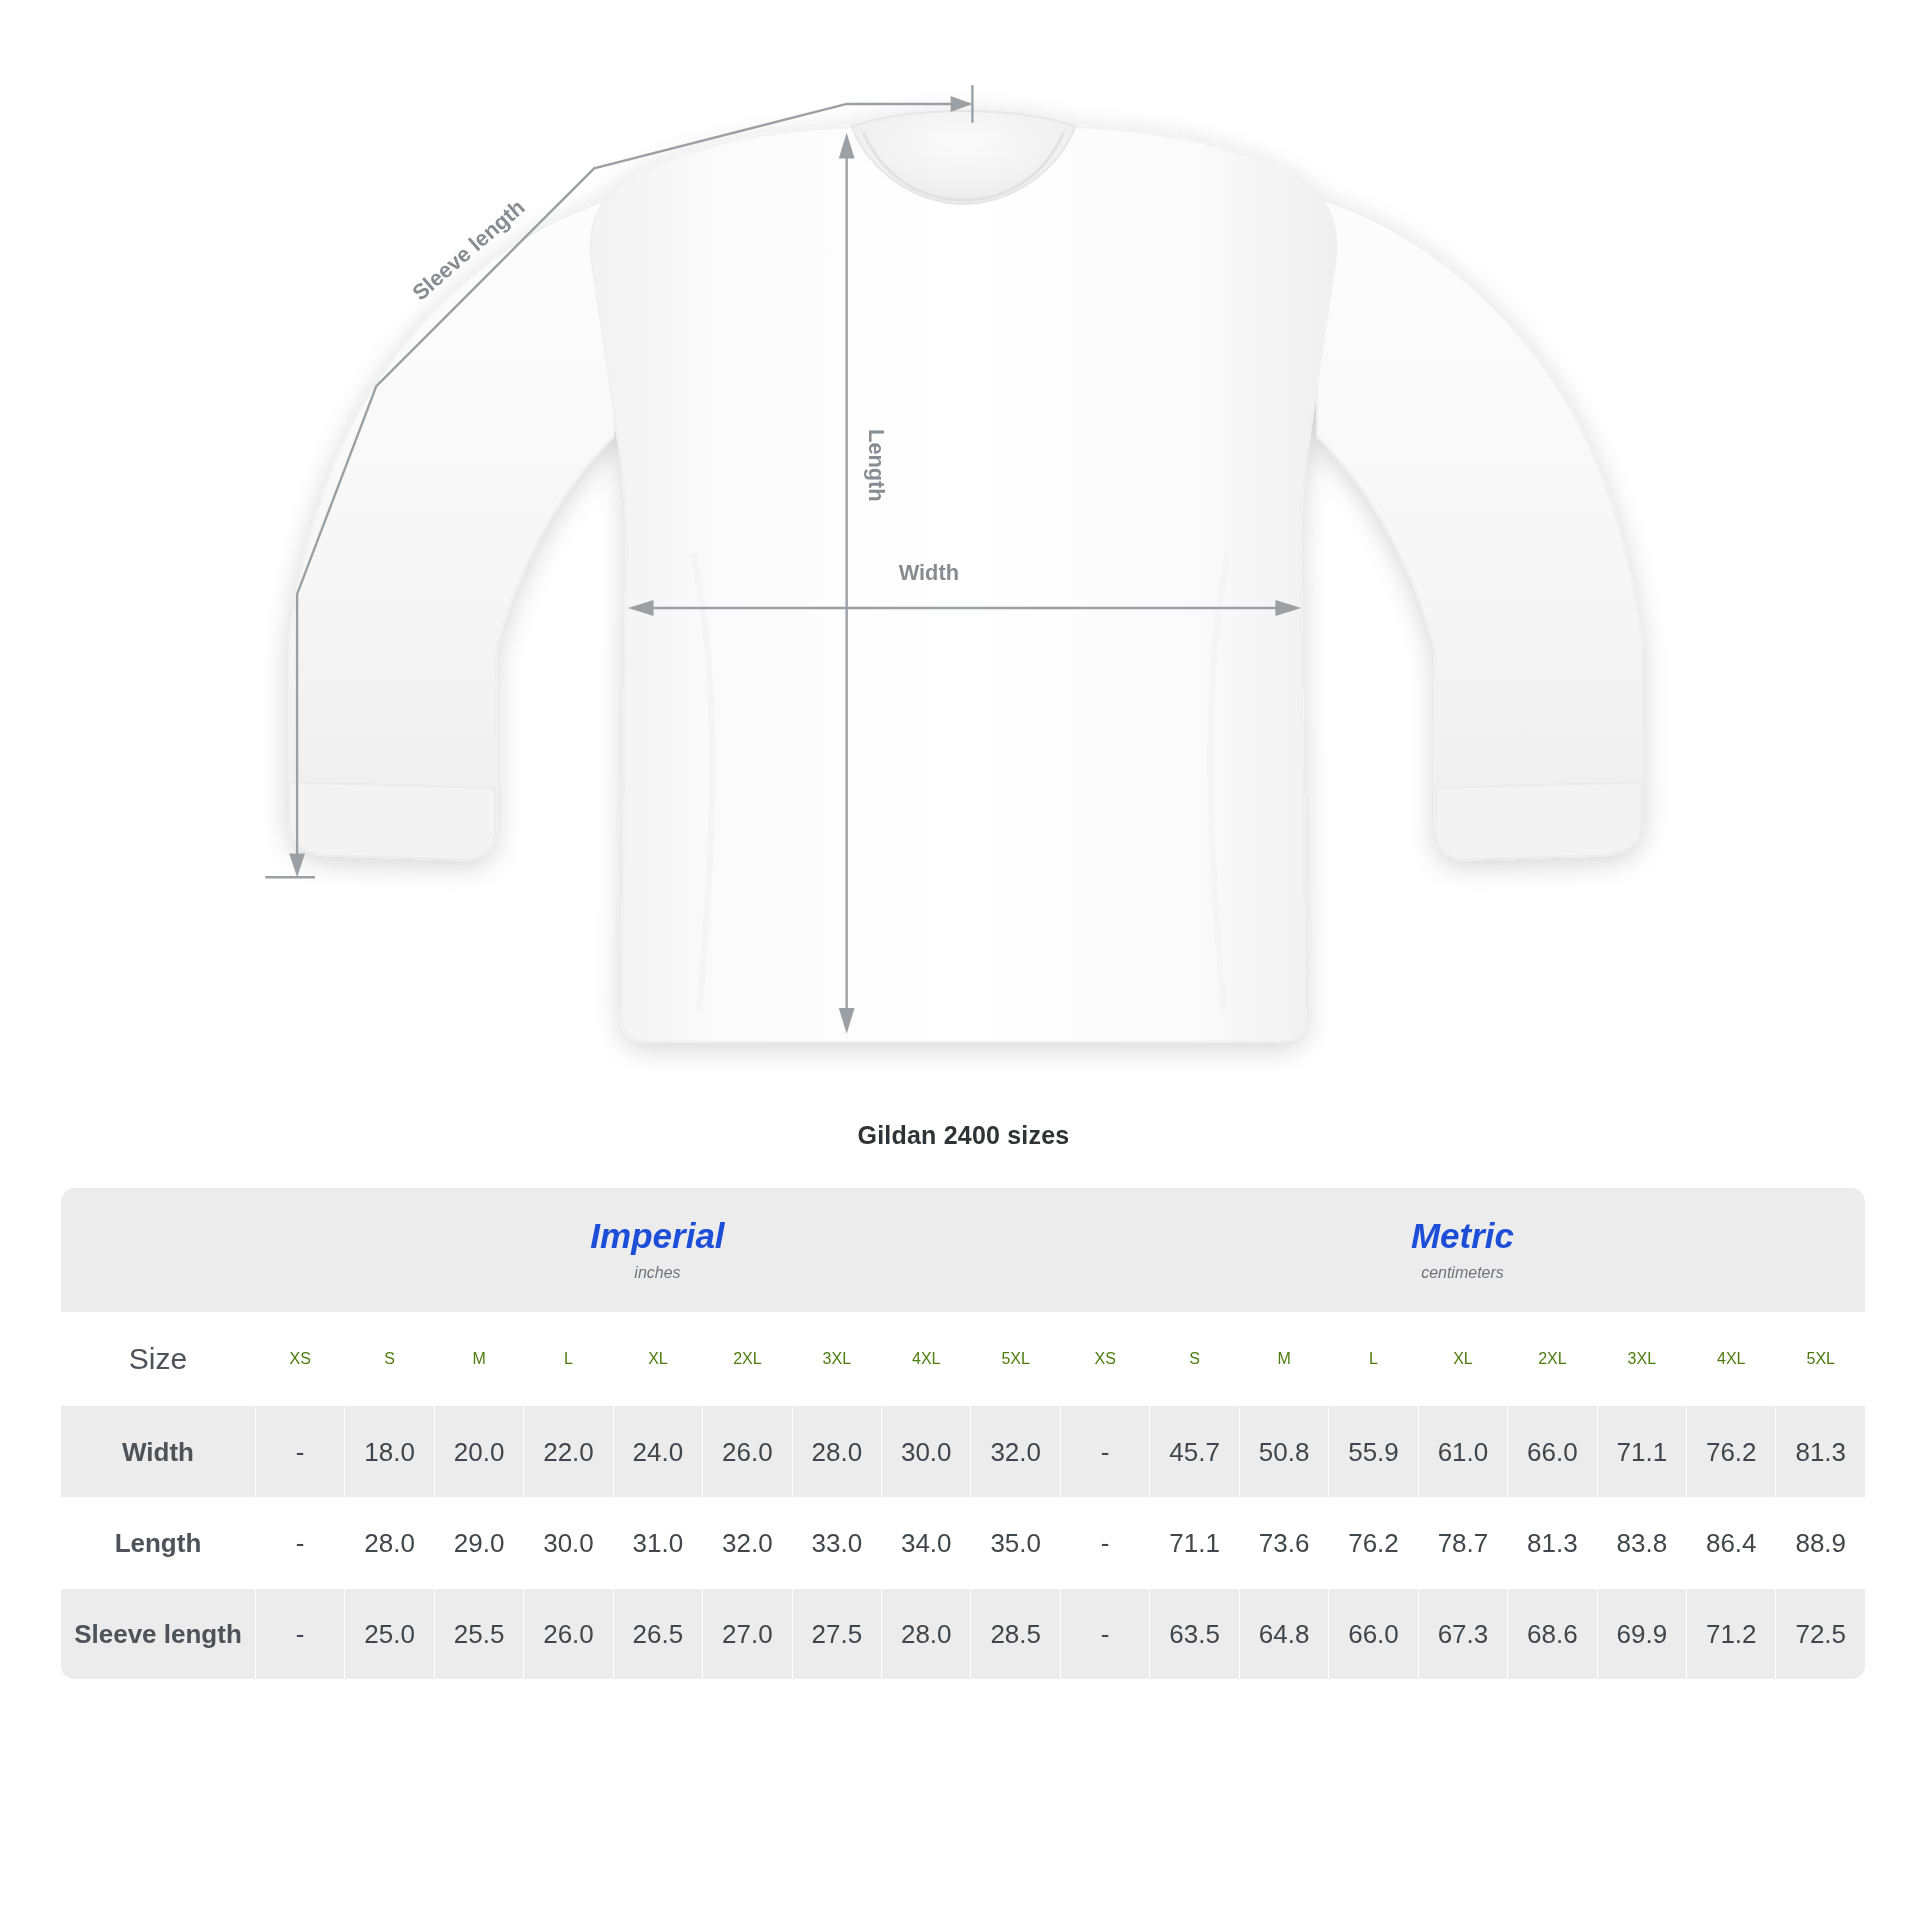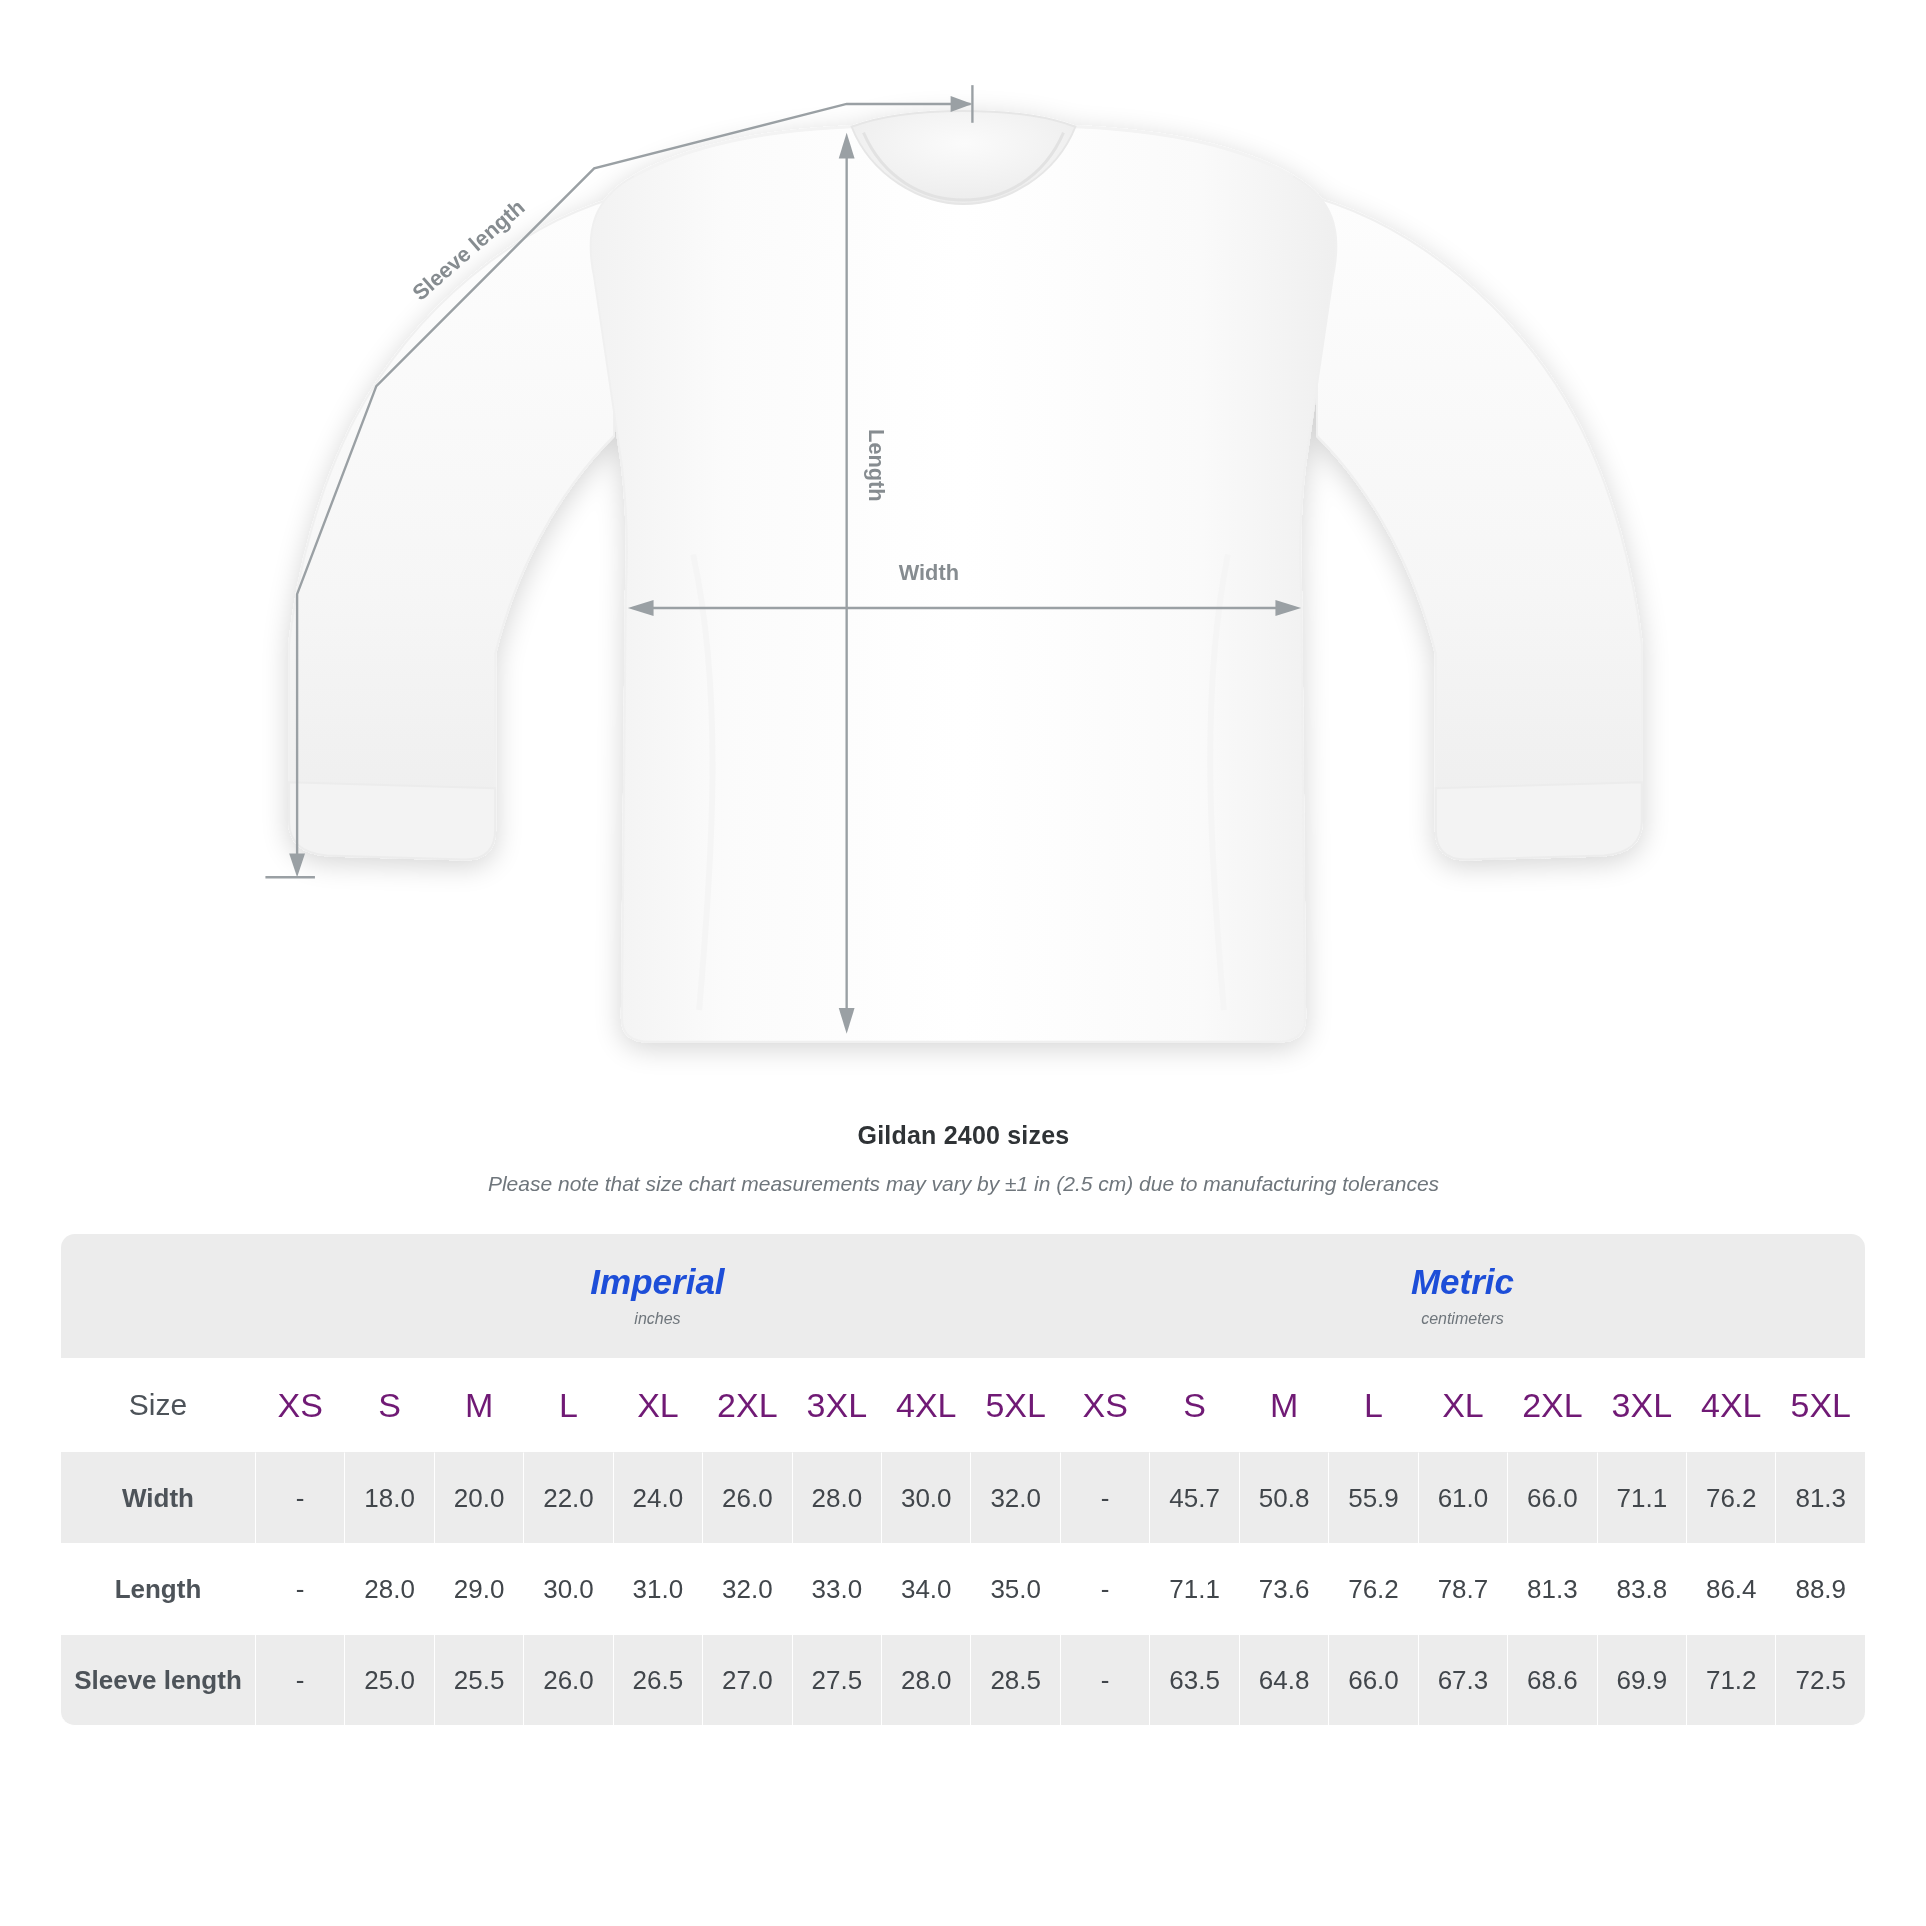--- a/index.html
+++ b/index.html
@@ -227,7 +227,6 @@
   </div>
 
   <div id="chart-title">Gildan 2400 sizes</div>
-  <div id="chart-subtitle">Please note that size chart measurements may vary by ±1 in (2.5 cm) due to manufacturing tolerances</div>
 
   <div id="table-wrap">
     <table class="sizes">

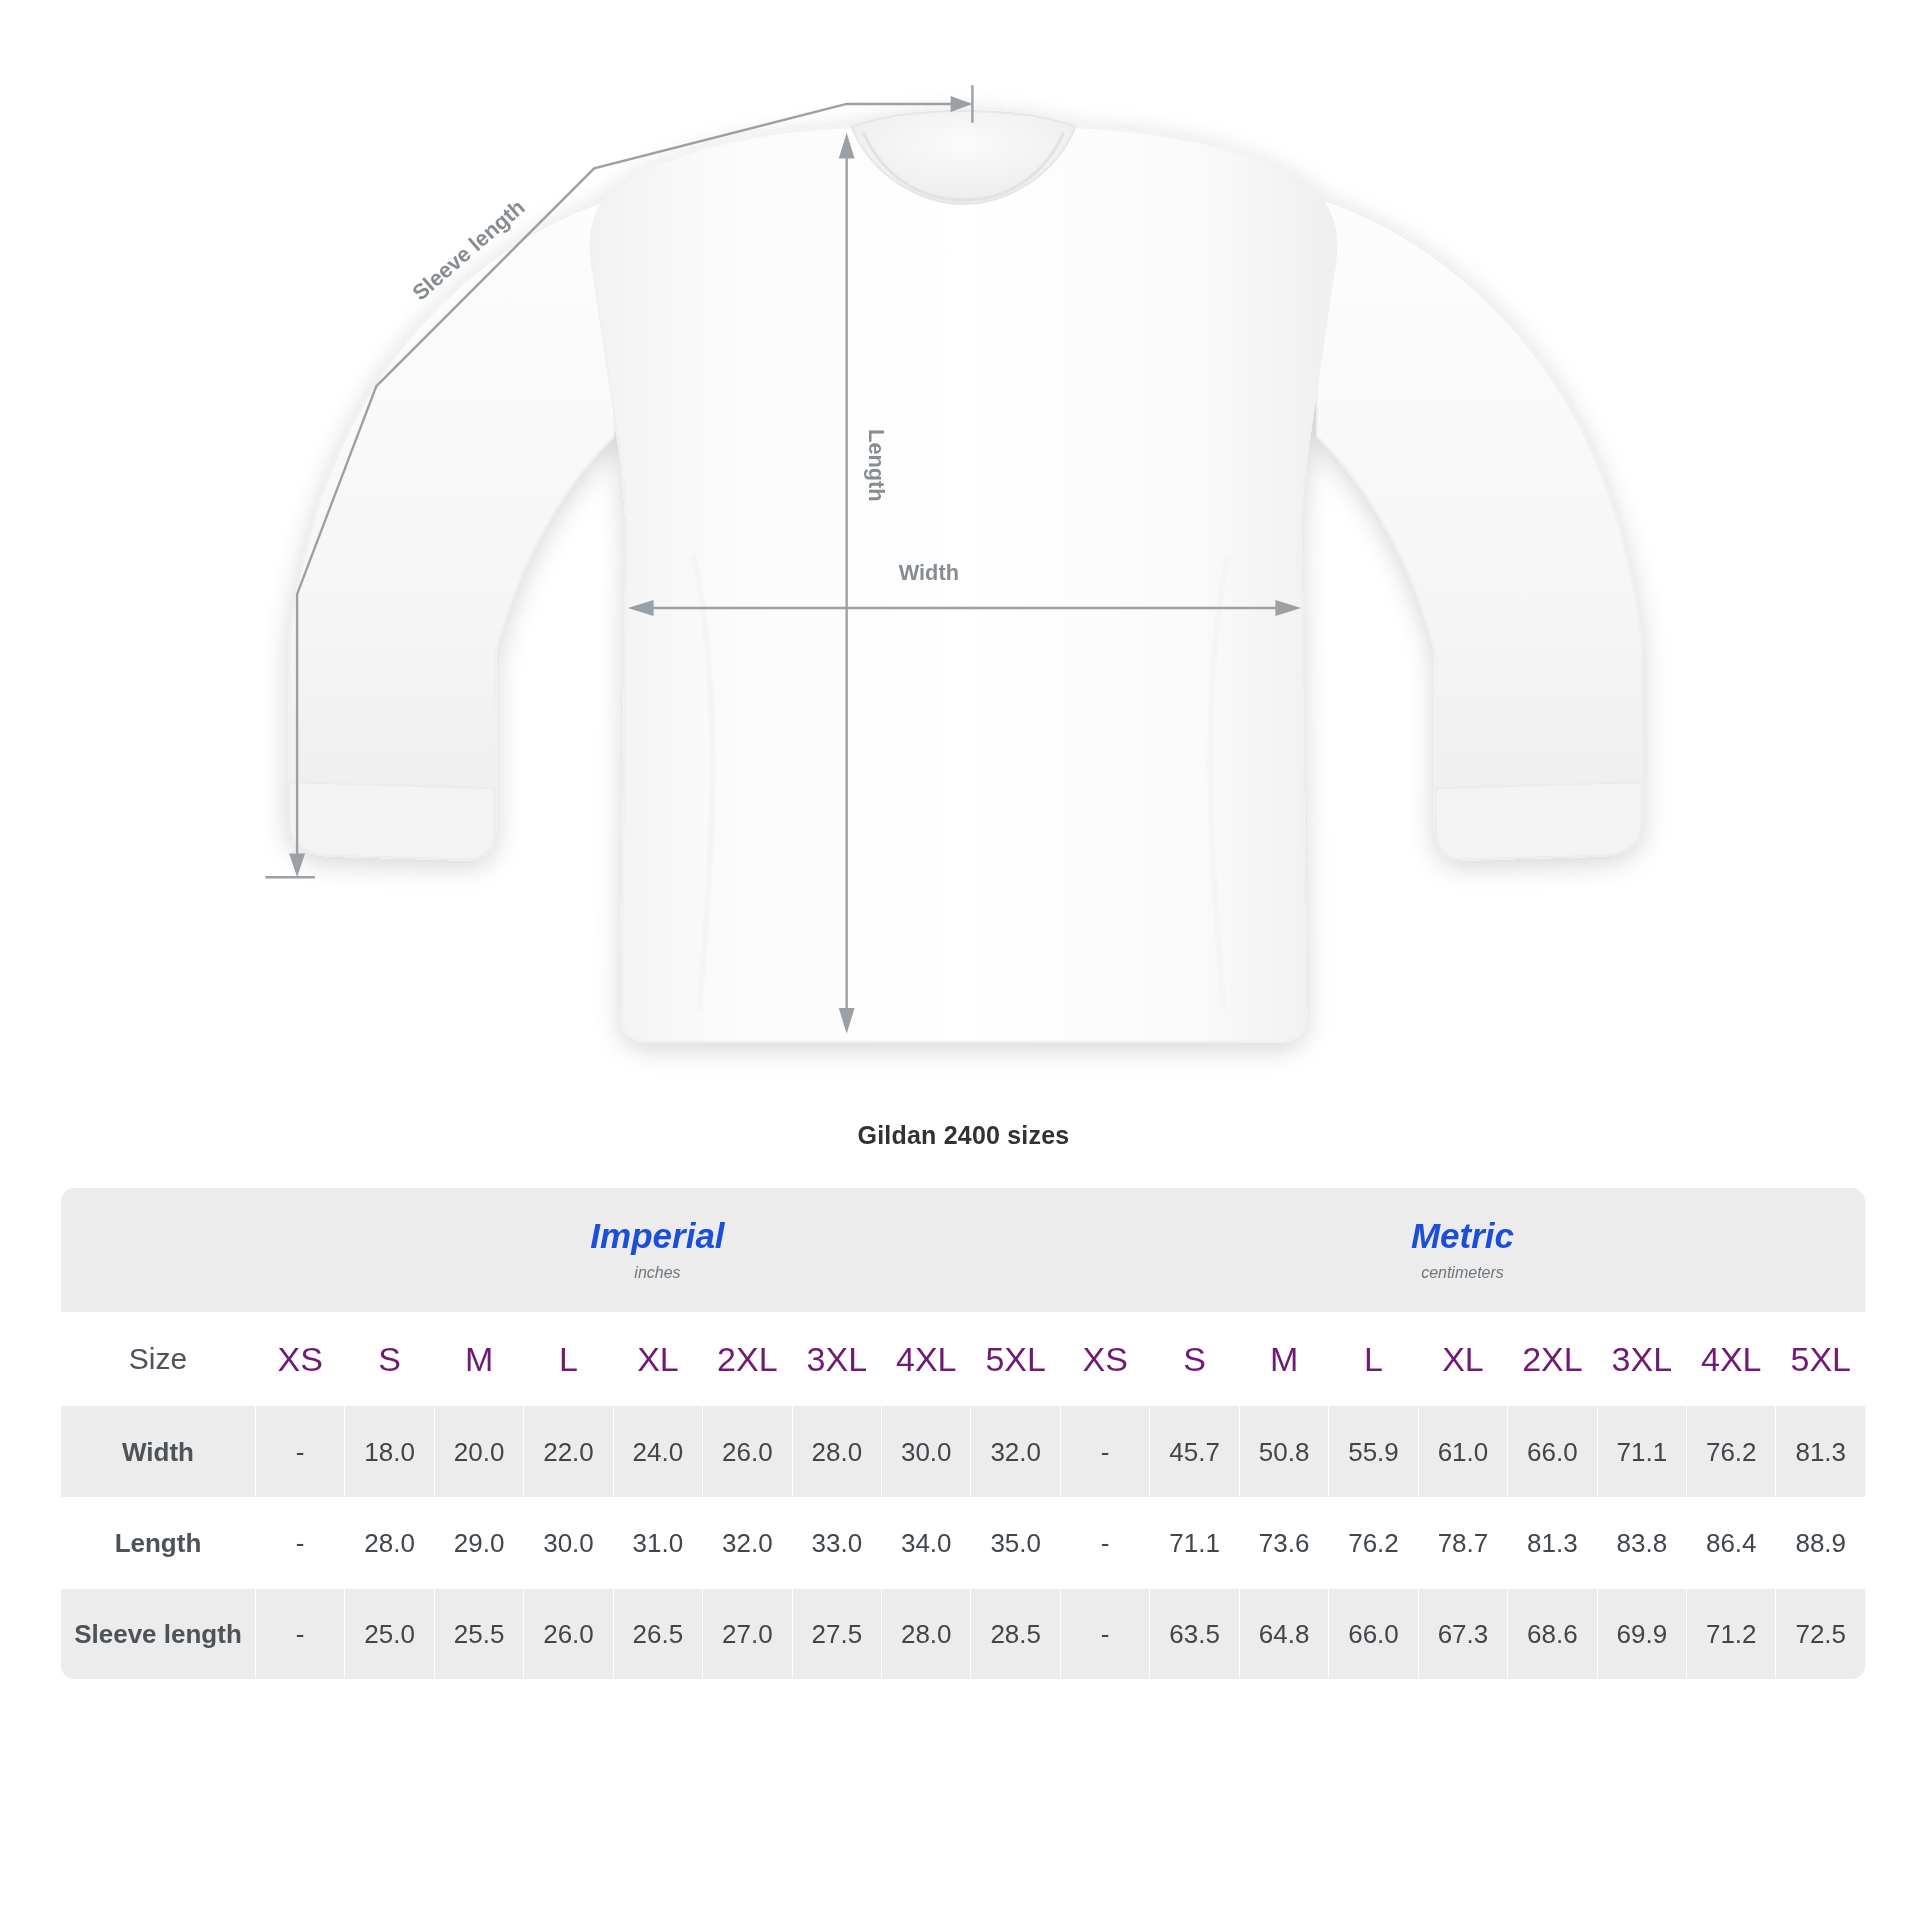--- a/index.html
+++ b/index.html
@@ -86,9 +86,9 @@
   .size-row td {
     background: #ffffff;
     height: 95px;
-    font-size: 34px;
-    font-weight: bold;
-    color: #701a75;
+    font-size: 16px;
+    font-weight: bold;
+    color: #4d7c0f;
     border-bottom: 1px solid #ececec;
   }
   .size-row td.rowlabel {

